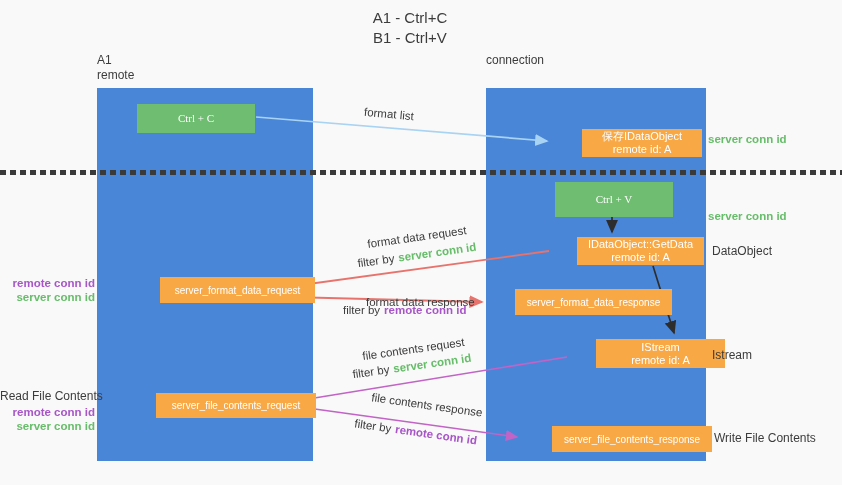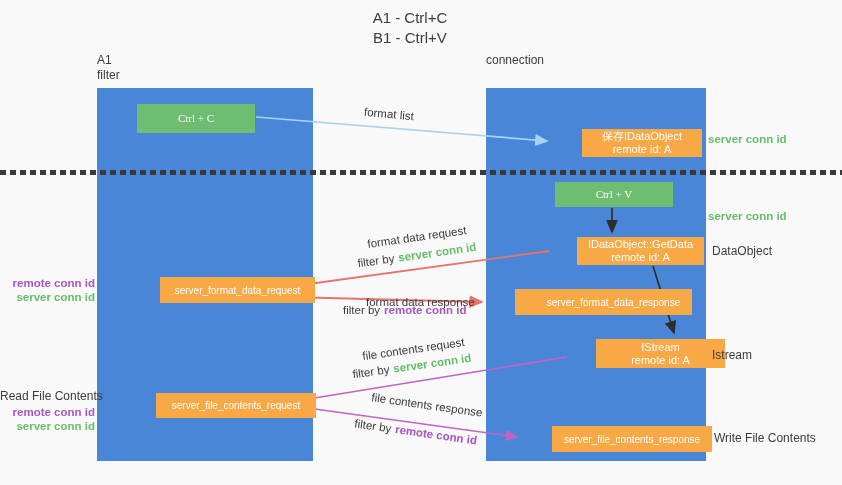--- a/index.html
+++ b/index.html
@@ -88,7 +88,7 @@
 
   <div class="lane-header hl">
     <div>A1</div>
-    <div>filter</div>
+    <div>remote</div>
   </div>
   <div class="lane-header hr">
     <div>connection</div>

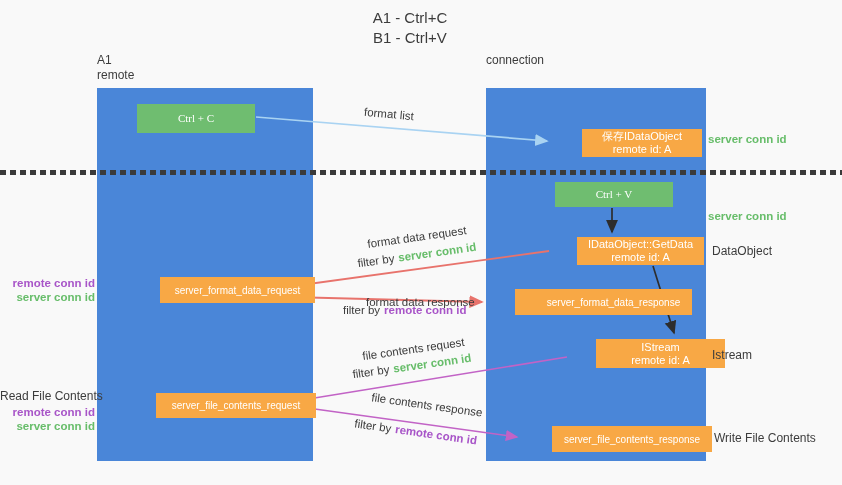--- a/index.html
+++ b/index.html
@@ -38,7 +38,7 @@
   .node.small{font-size:10px;}
   .n-ctrl-c{left:137px;top:104px;width:118px;height:29px;}
   .n-save{left:554px;top:129px;width:120px;height:28px;}
-  .n-ctrl-v{left:555px;top:182px;width:118px;height:25px;}
+  .n-ctrl-v{left:555px;top:182px;width:118px;height:35px;}
   .n-getdata{left:549px;top:237px;width:127px;height:28px;}
   .n-fmt-req{left:132px;top:277px;width:155px;height:26px;}
   .n-fmt-resp{left:487px;top:289px;width:157px;height:26px;padding-left:20px;}

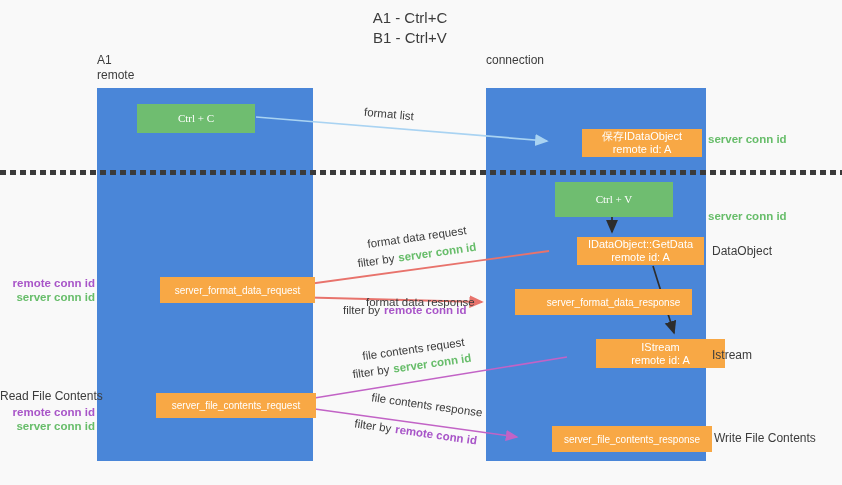--- a/index.html
+++ b/index.html
@@ -41,7 +41,7 @@
   .n-ctrl-v{left:555px;top:182px;width:118px;height:35px;}
   .n-getdata{left:549px;top:237px;width:127px;height:28px;}
   .n-fmt-req{left:132px;top:277px;width:155px;height:26px;}
-  .n-fmt-resp{left:487px;top:289px;width:157px;height:26px;padding-left:20px;}
+  .n-fmt-resp{left:487px;top:289px;width:157px;height:26px;}
   .n-istream{left:568px;top:339px;width:129px;height:29px;}
   .n-file-req{left:128px;top:393px;width:160px;height:25px;}
   .n-file-resp{left:524px;top:426px;width:160px;height:26px;}

